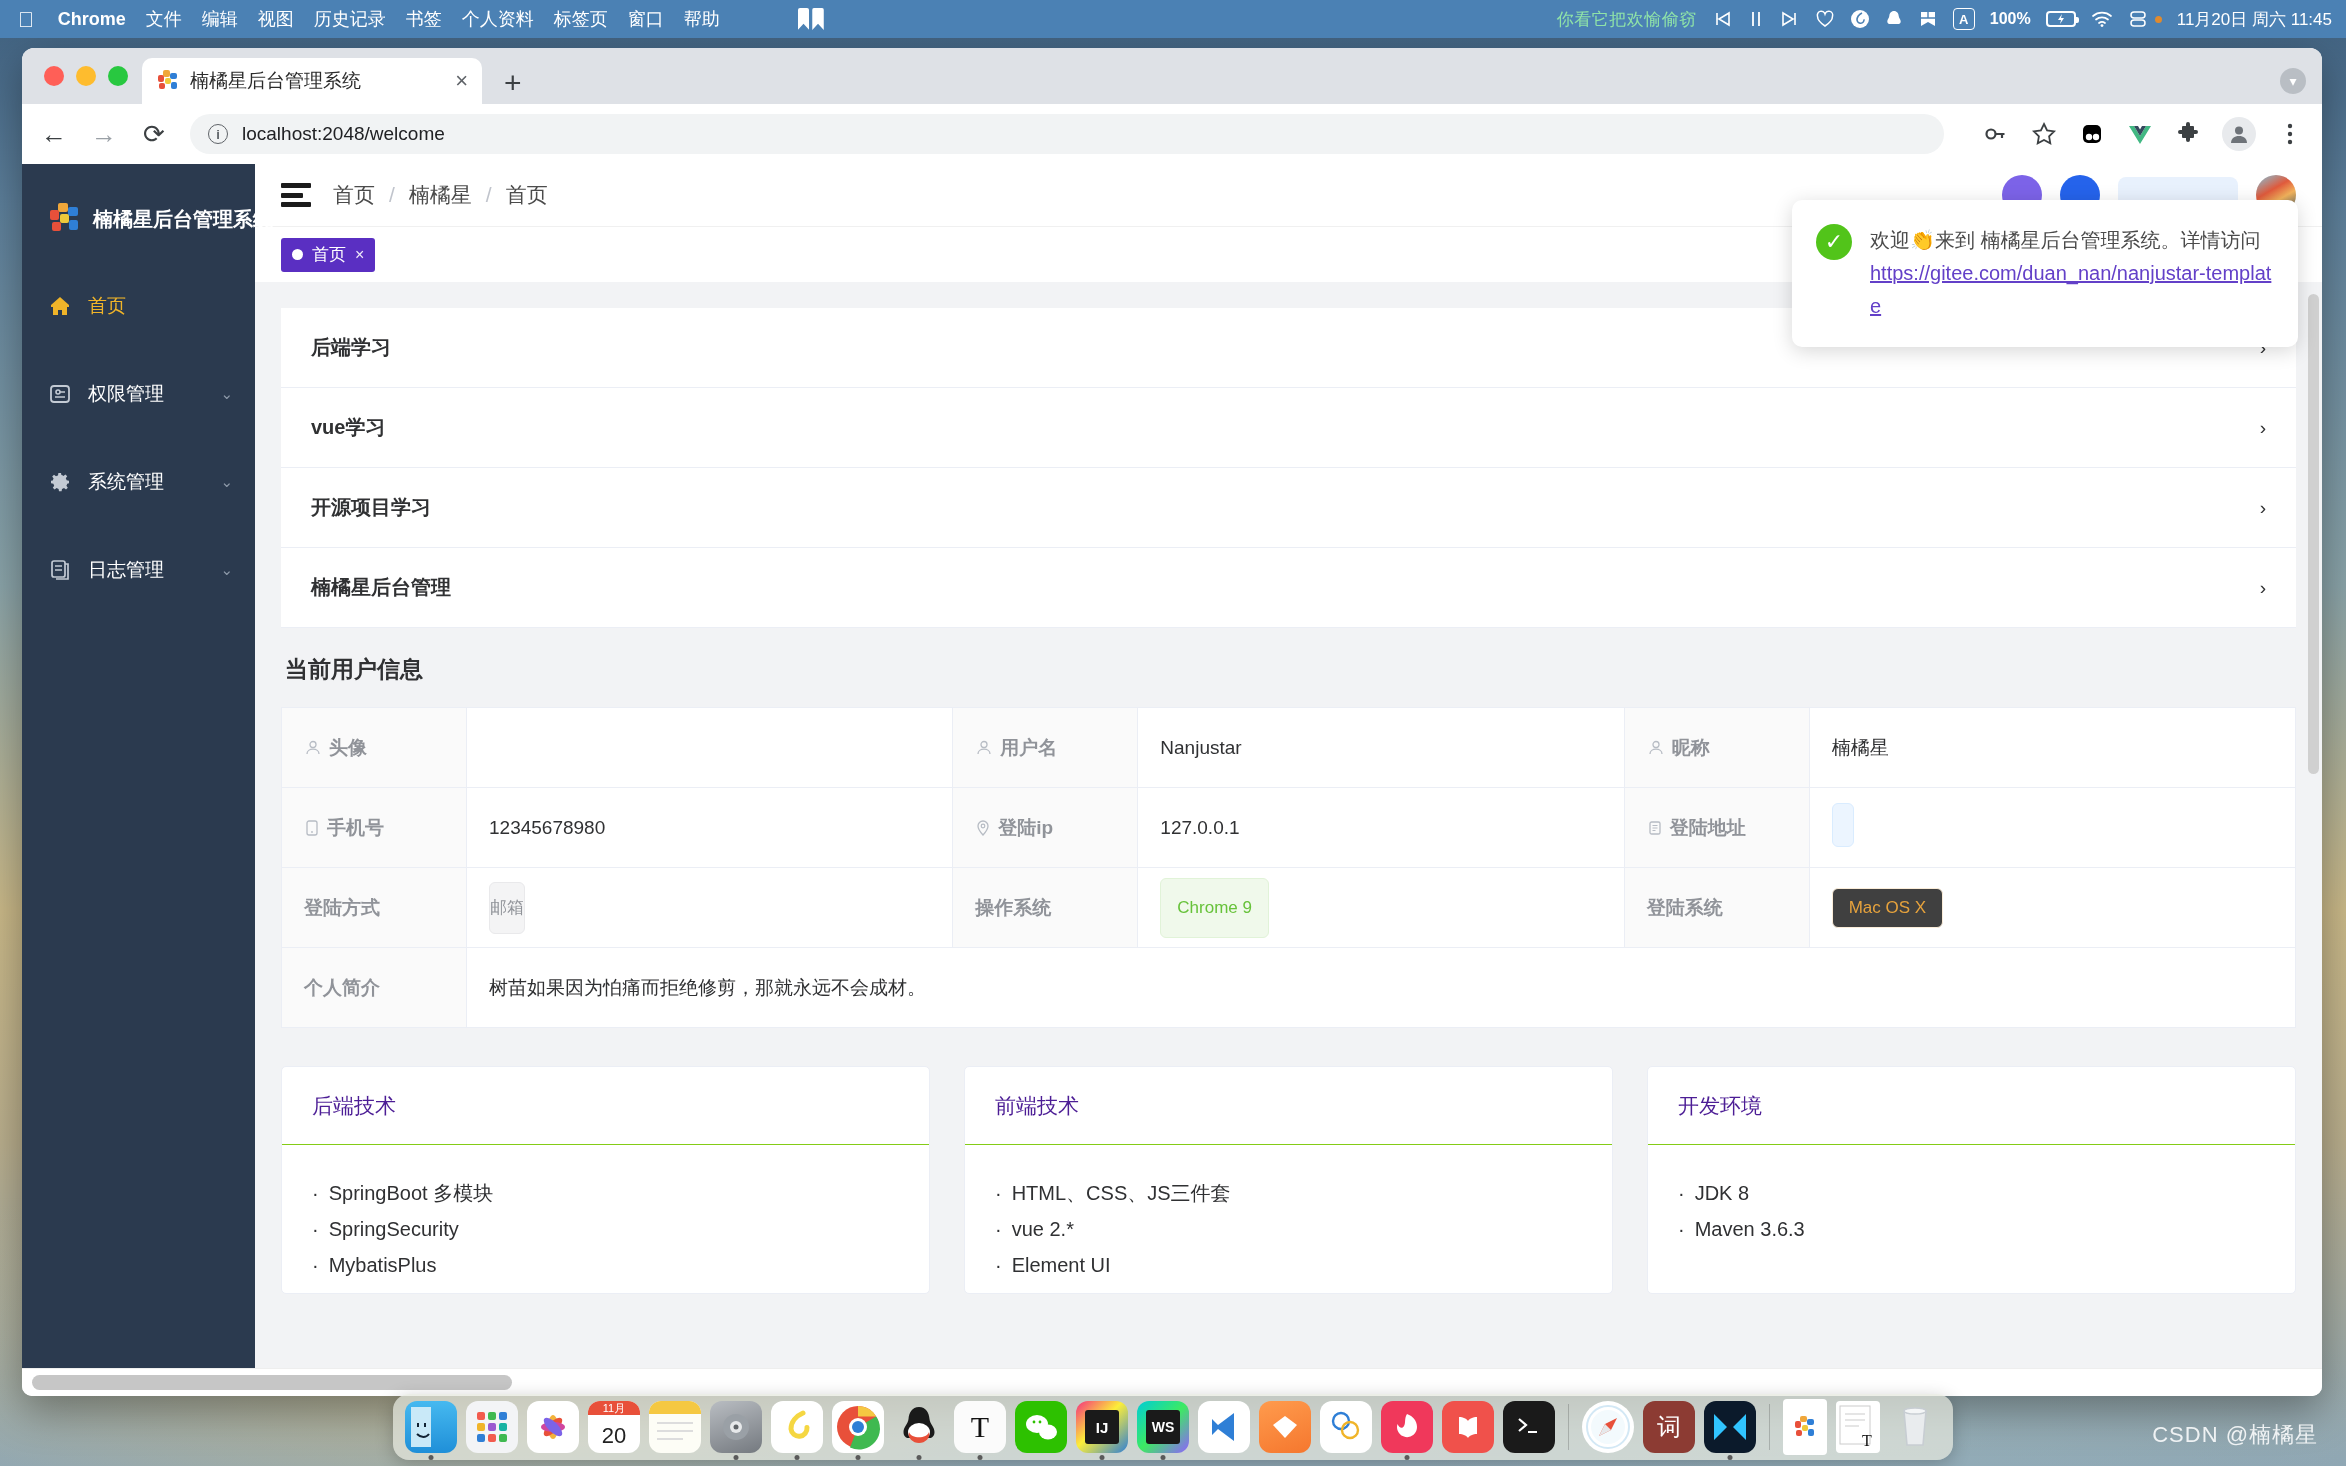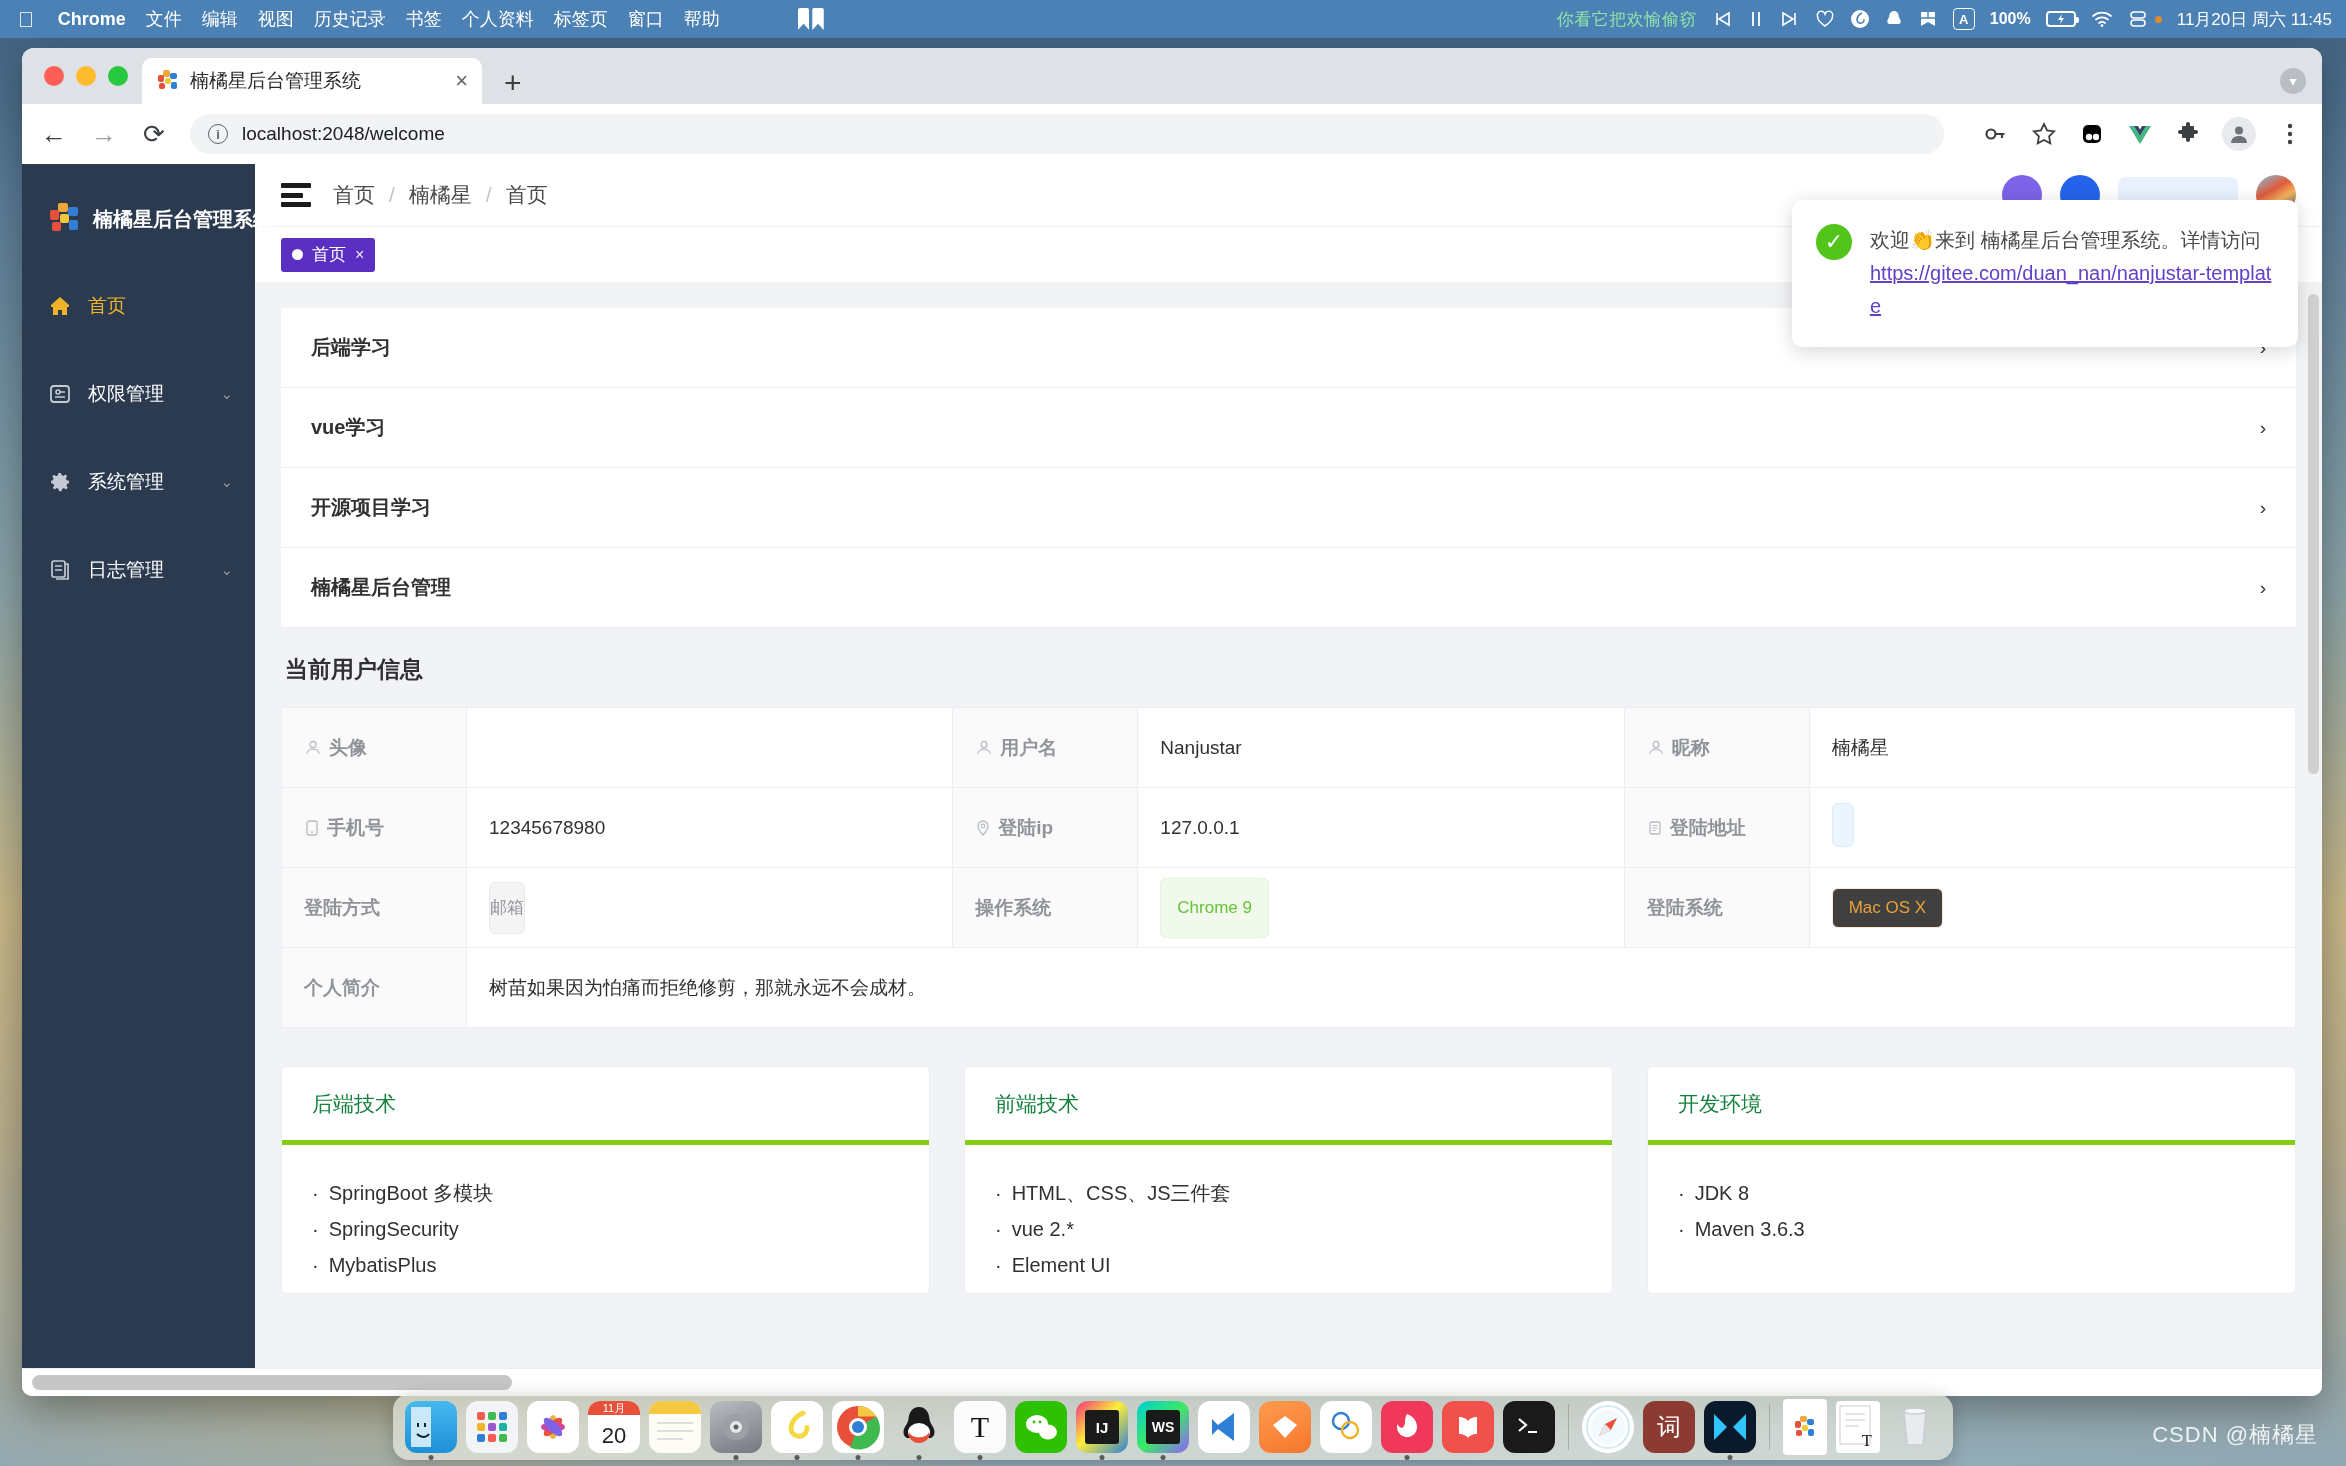--- a/index.html
+++ b/index.html
@@ -193,7 +193,7 @@
   .cards-row { display:flex; gap:34px; padding-top:38px; }
   .tcard { flex:1; background:#fff; border:1px solid #ebeef5; border-radius:5px; overflow:hidden; }
   .tcard-head { height:78px; display:flex; align-items:center; padding:0 30px;
-                border-bottom:5px solid #84cc16; font-size:21px; color:#15803d; }
+                border-bottom:1px solid #84cc16; font-size:21px; color:#4c1d95; }
   .tcard-body { padding:30px 30px 10px 30px; }
   .tcard-body li { list-style:none; font-size:20px; color:#303133; line-height:36px; }
   .tcard-body li:before { content:"·"; margin-right:10px; }

